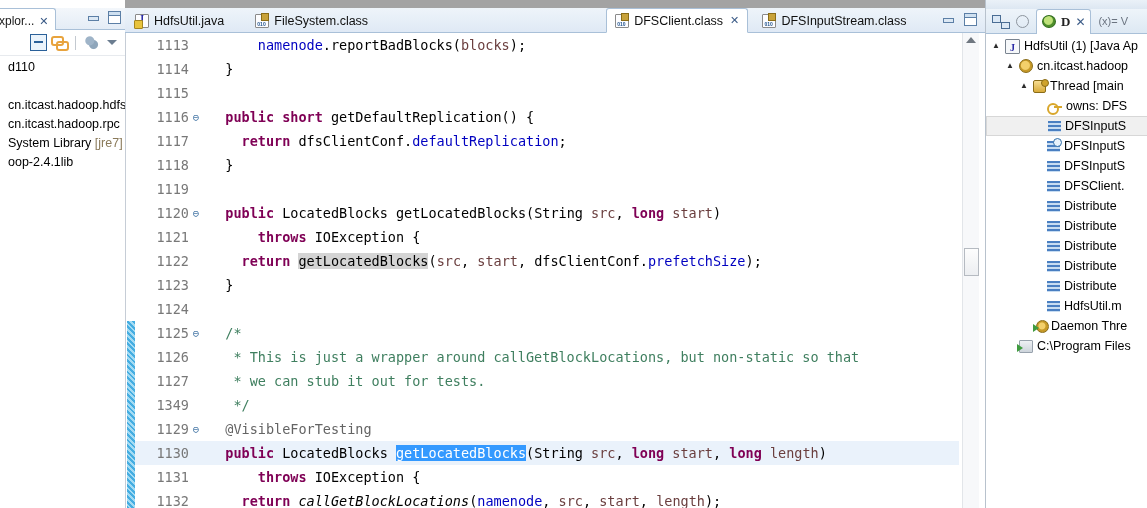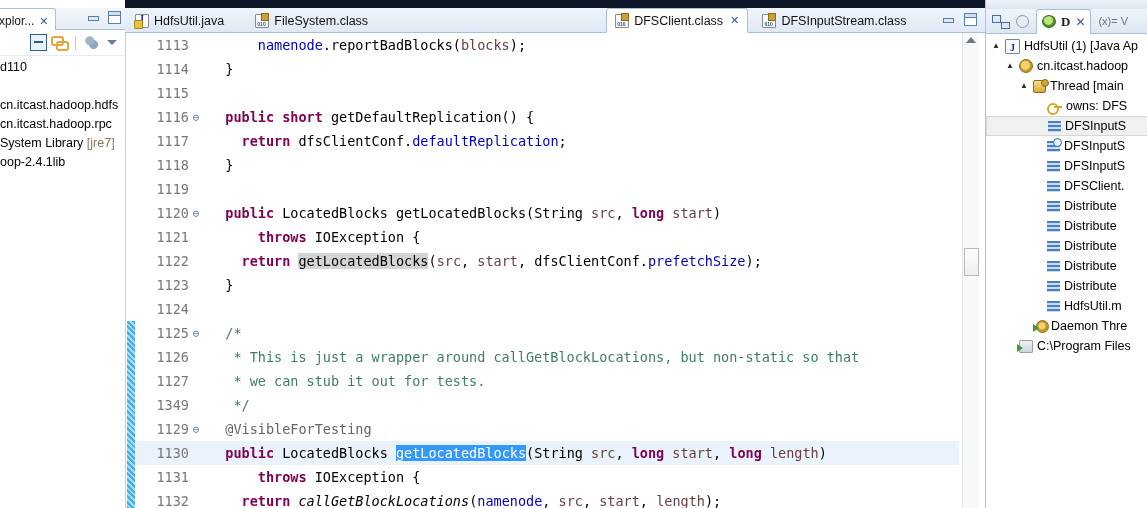--- a/index.html
+++ b/index.html
@@ -74,7 +74,7 @@
   
   #editor-area {
     position:absolute; left:125px; top:0; width:860px; height:508px;
-    background:#0f172a;
+    background:#a3a3a3;
   }
   .ed-tabstrip {
     position:absolute; left:0; top:8px; width:860px; height:25px;

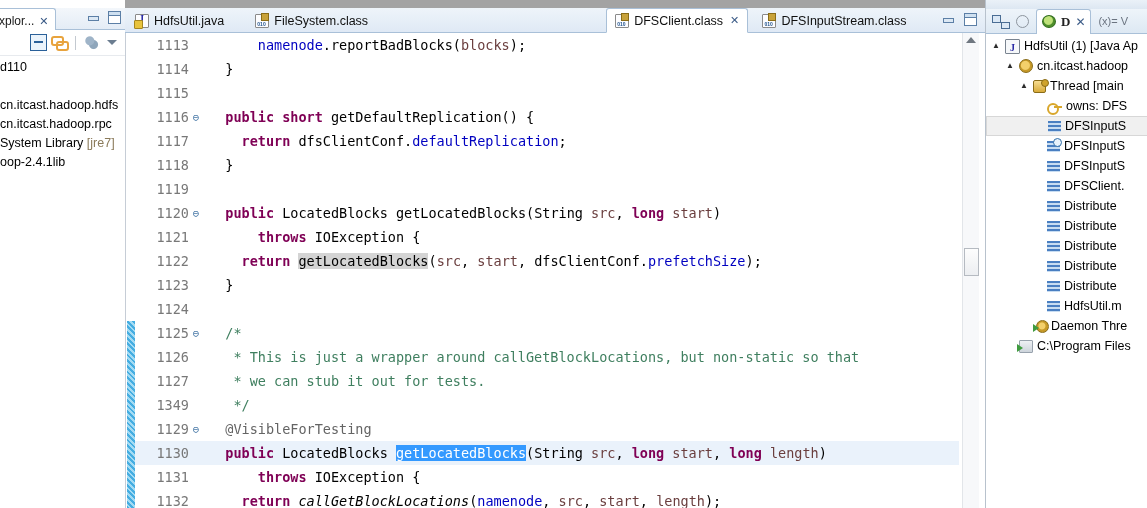--- a/index.html
+++ b/index.html
@@ -69,7 +69,7 @@
 
   .lp-tree { position:absolute; left:0; top:58px; width:125px; }
   .lp-row { height:19px; line-height:19px; font-size:12.5px; color:#000;
-            white-space:nowrap; padding-left:0px; }
+            white-space:nowrap; padding-left:8px; }
 
   
   #editor-area {

